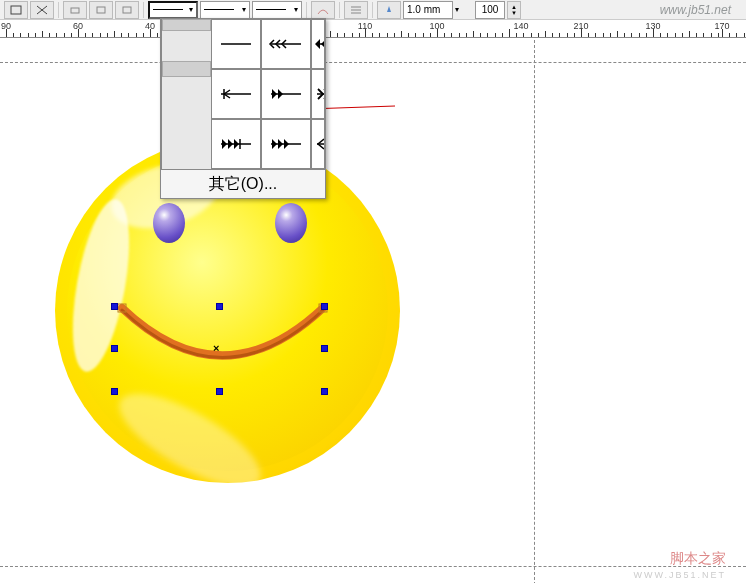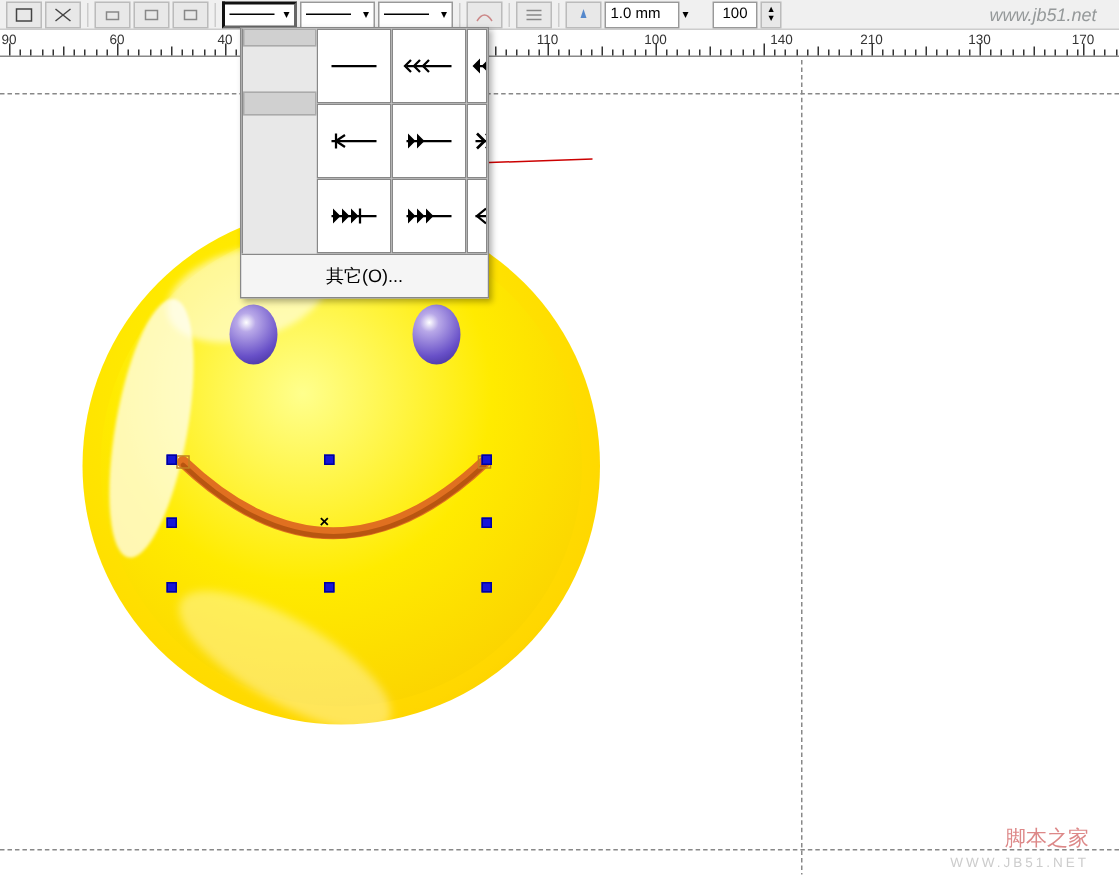--- a/index.html
+++ b/index.html
@@ -52,7 +52,7 @@
 .scroll-track { grid-row: 1 / 4; background: #e8e8e8; border-left: 1px solid #888; position: relative; }
 .scroll-thumb-top { position: absolute; top: 0; width: 100%; height: 12px; background: #d0d0d0; border: 1px solid #aaa; }
 .scroll-thumb-mid { position: absolute; top: 42px; width: 100%; height: 16px; background: #d0d0d0; border: 1px solid #aaa; }
-.panel-footer { height: 29px; border-top: 1px solid #888; display: flex; align-items: center; justify-content: center; font-size: 12px; cursor: pointer; background: #f5f5f5; }
+.panel-footer { height: 29px; border-top: 1px solid #888; display: flex; align-items: center; justify-content: center; font-size: 16px; cursor: pointer; background: #f5f5f5; }
 
 
 .watermark-top { position: absolute; right: 15px; top: 3px; font-size: 12px; color: #95999a; font-style: italic; }

